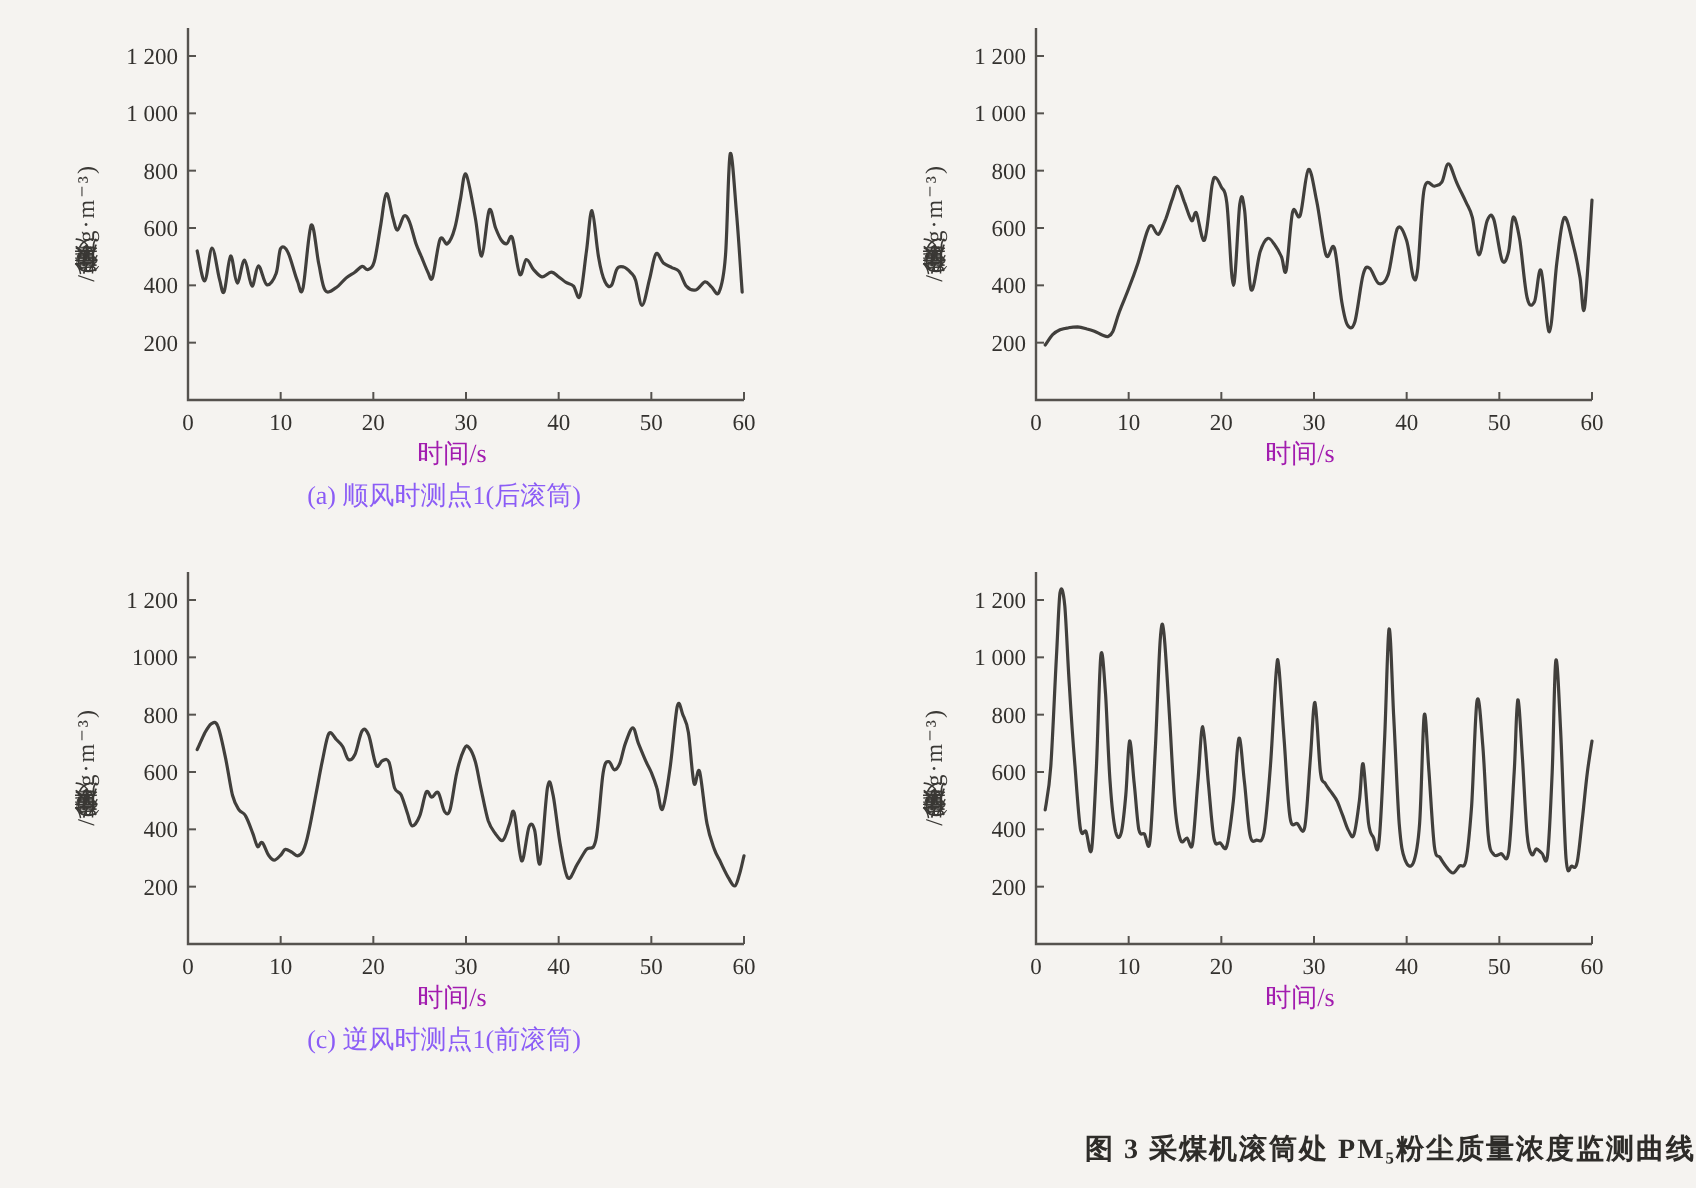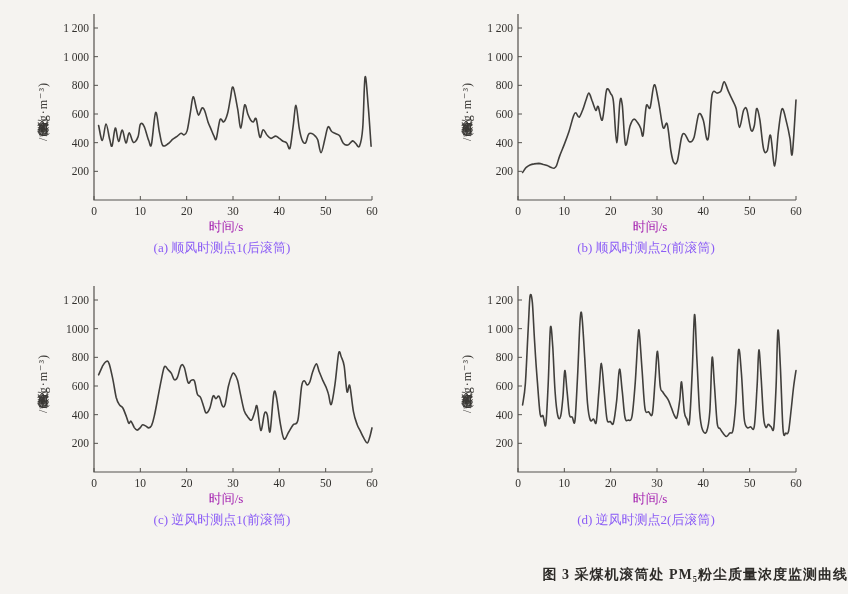--- a/index.html
+++ b/index.html
@@ -129,7 +129,6 @@
           </svg>
       </div>
       <div class="xlabel">时间/s</div>
-      <figcaption class="subcap">(b) 顺风时测点2(前滚筒)</figcaption>
     </figure>
 
     <figure class="chart-block">

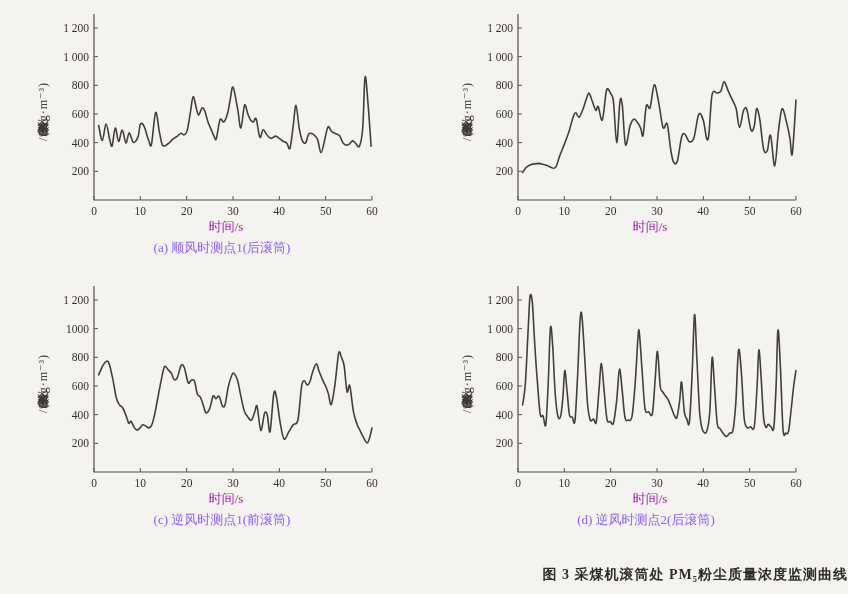--- a/index.html
+++ b/index.html
@@ -216,7 +216,6 @@
           </svg>
       </div>
       <div class="xlabel">时间/s</div>
-      <figcaption class="subcap">(d) 逆风时测点2(后滚筒)</figcaption>
     </figure>
 
   </div>

